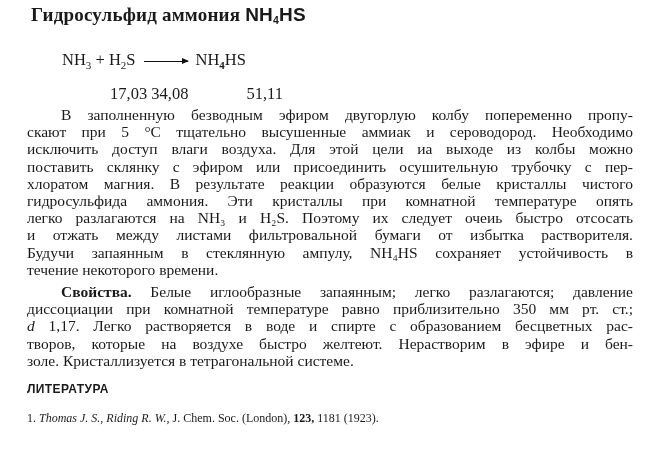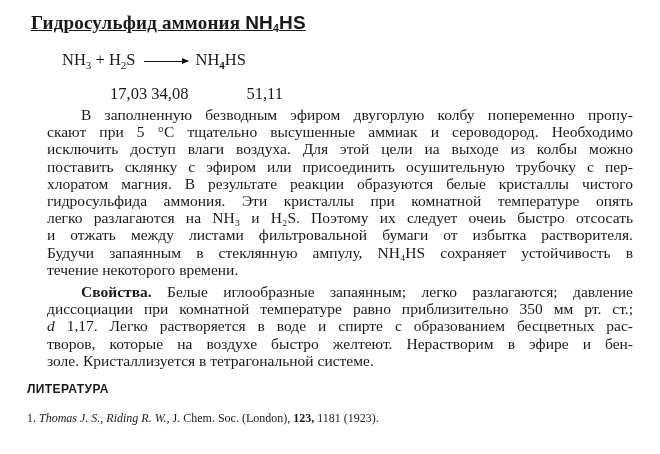--- a/index.html
+++ b/index.html
@@ -5,7 +5,7 @@
   html, body { margin:0; padding:0; background:#ffffff; }
   body { width:660px; height:454px; position:relative; overflow:hidden; color:#1a1a1a;
          font-family:"Liberation Serif", "DejaVu Serif", serif; }
-  .title { position:absolute; left:31px; top:12px; font-size:19px; font-weight:bold; letter-spacing:0.2px;text-decoration:underline; }
+  .title { position:absolute; left:31px; top:4px; font-size:19px; font-weight:bold; letter-spacing:0.2px; }
   .title .chem { font-family:"Liberation Sans", sans-serif; }
   .eq { position:absolute; left:62px; font-size:16.5px; white-space:pre; }
   .eq sub { font-size:11px; }

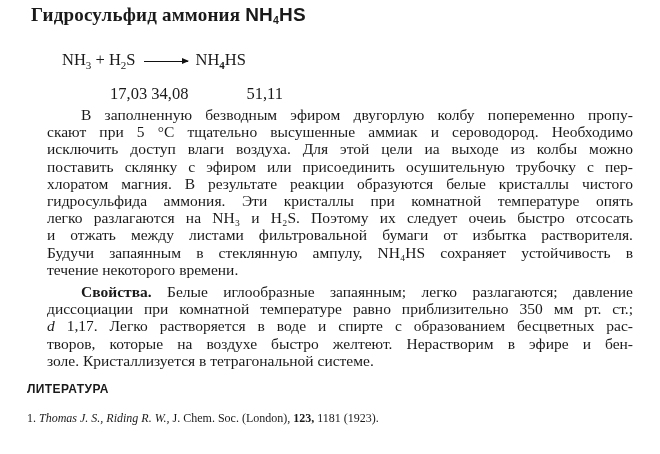--- a/index.html
+++ b/index.html
@@ -12,7 +12,7 @@
   .eq .arrow { display:inline-block; width:44px; height:1px; background:#111; vertical-align:middle; position:relative; margin:0 8px 0 8px; }
   .eq .arrow::after { content:""; position:absolute; right:-1px; top:-3px; border-left:7px solid #111; border-top:3.5px solid transparent; border-bottom:3.5px solid transparent; }
   .para { position:absolute; left:27px; width:606px; font-size:15.5px; line-height:17.2px; text-align:justify; }
-  .para .line { display:block; text-align:justify; text-align-last:justify; white-space:nowrap; height:17.2px; overflow:visible;margin-left:20px; }
+  .para .line { display:block; text-align:justify; text-align-last:justify; white-space:nowrap; height:17.2px; overflow:visible; }
   .para .line.last { text-align-last:left;font-family:Liberation Serif, serif; }
   .para .line.indent { padding-left:34px; }
   .ital { font-style:italic; }

